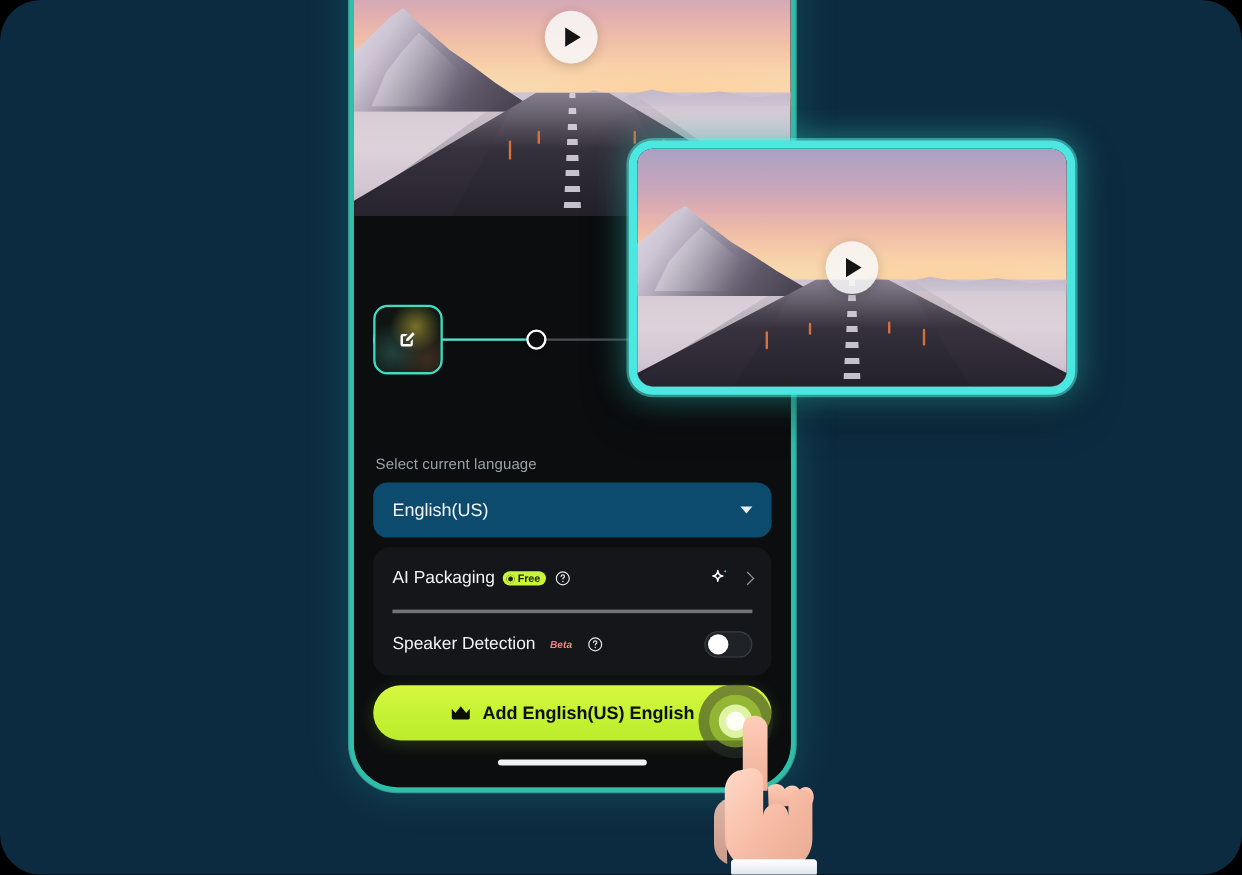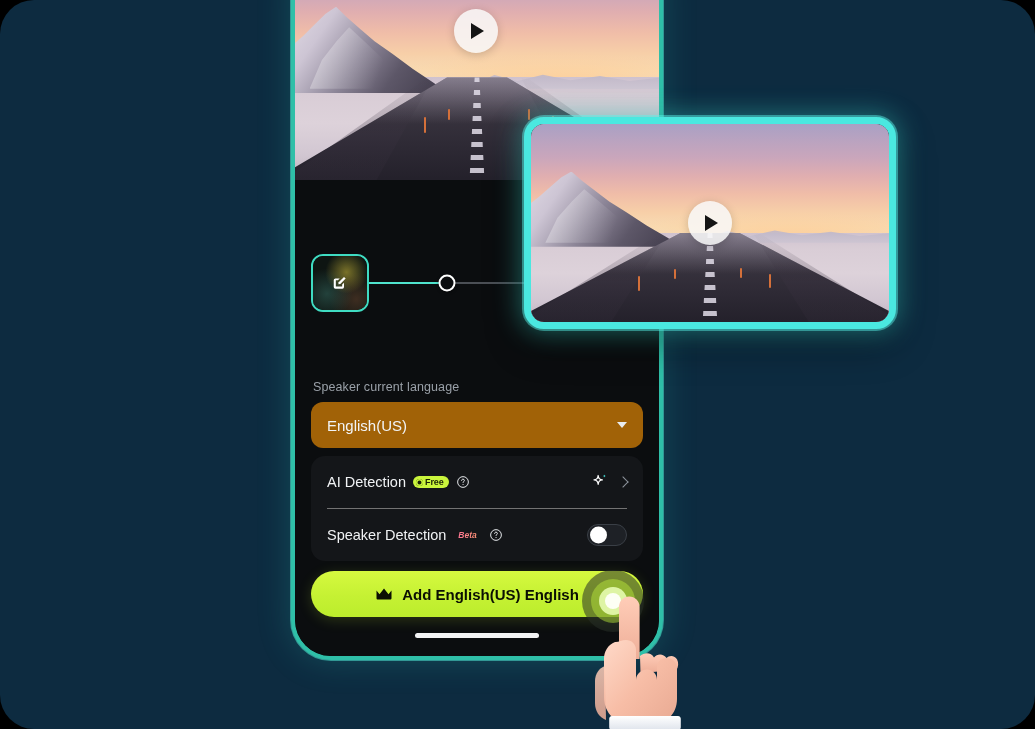--- a/index.html
+++ b/index.html
@@ -402,7 +402,7 @@
         </div>
       </div>
 
-      <div class="form-label">Speaker current language</div>
+      <div class="form-label">Select current language</div>
 
       <div class="select-box">
         <span class="select-value">English(US)</span>

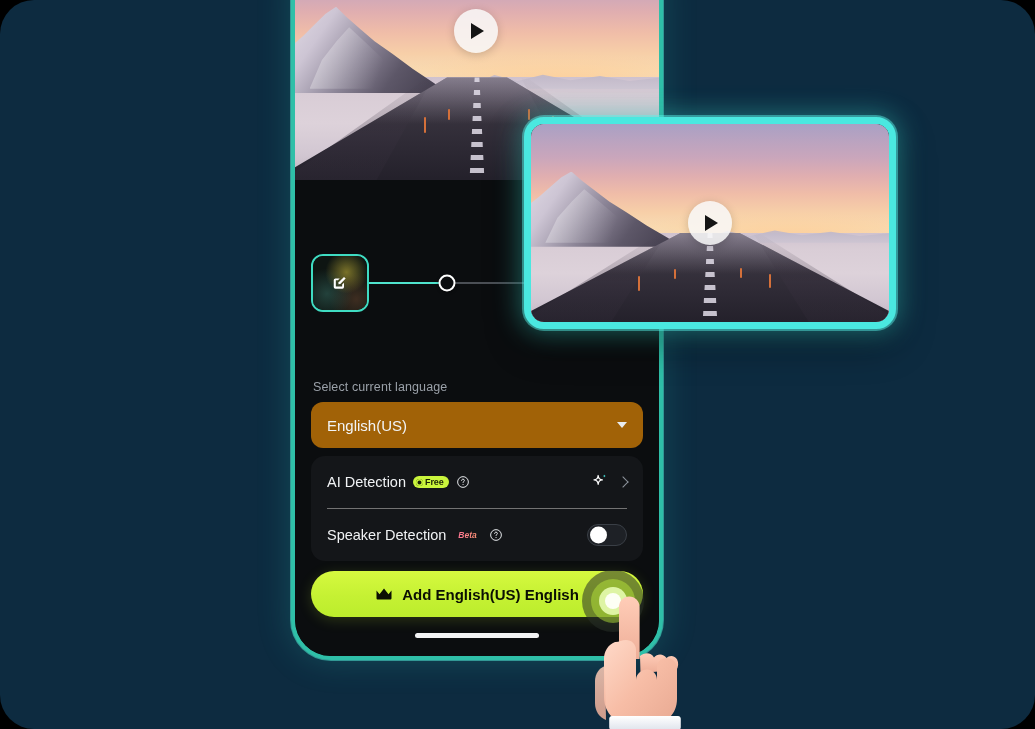--- a/index.html
+++ b/index.html
@@ -215,7 +215,7 @@
   .select-box {
     position:absolute; left:16px; right:16px; top:450px;
     height: 46px; border-radius: 12px;
-    background:#a16207;
+    background:#0c4a6e;
     display:flex; align-items:center;
     padding: 0 16px; box-sizing:border-box;
   }

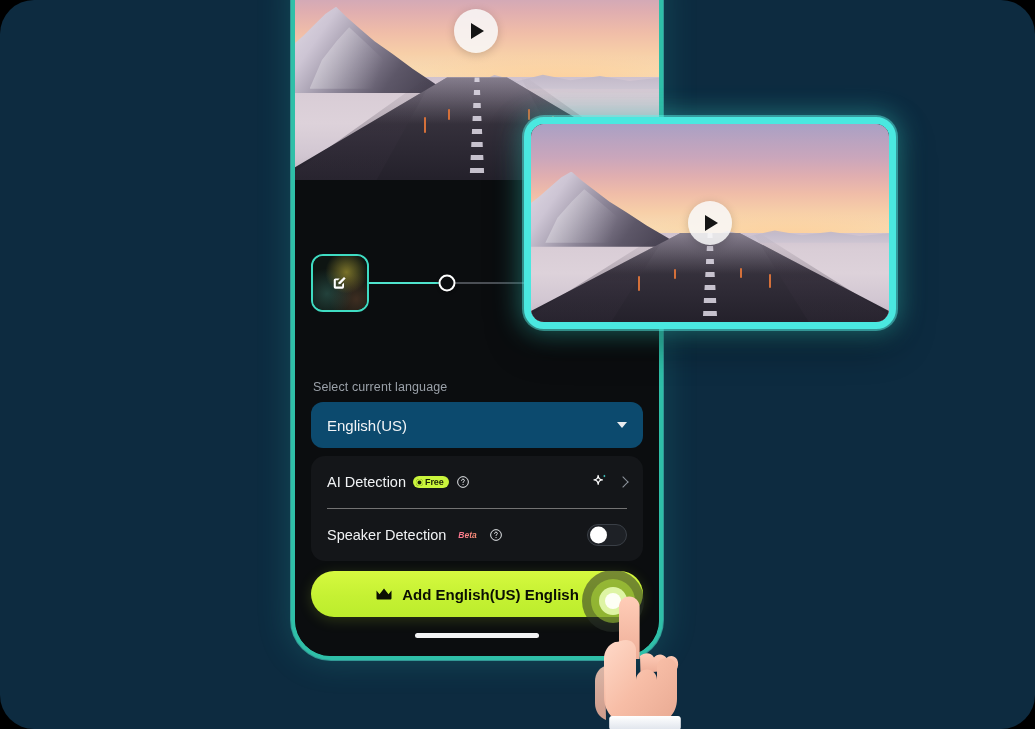--- a/index.html
+++ b/index.html
@@ -412,7 +412,7 @@
       <div class="options-card">
 
         <div class="opt-row">
-          <span class="opt-title">AI Detection</span>
+          <span class="opt-title">AI Packaging</span>
           <span class="badge-free">
             <span class="coin"></span>
             <span>Free</span>

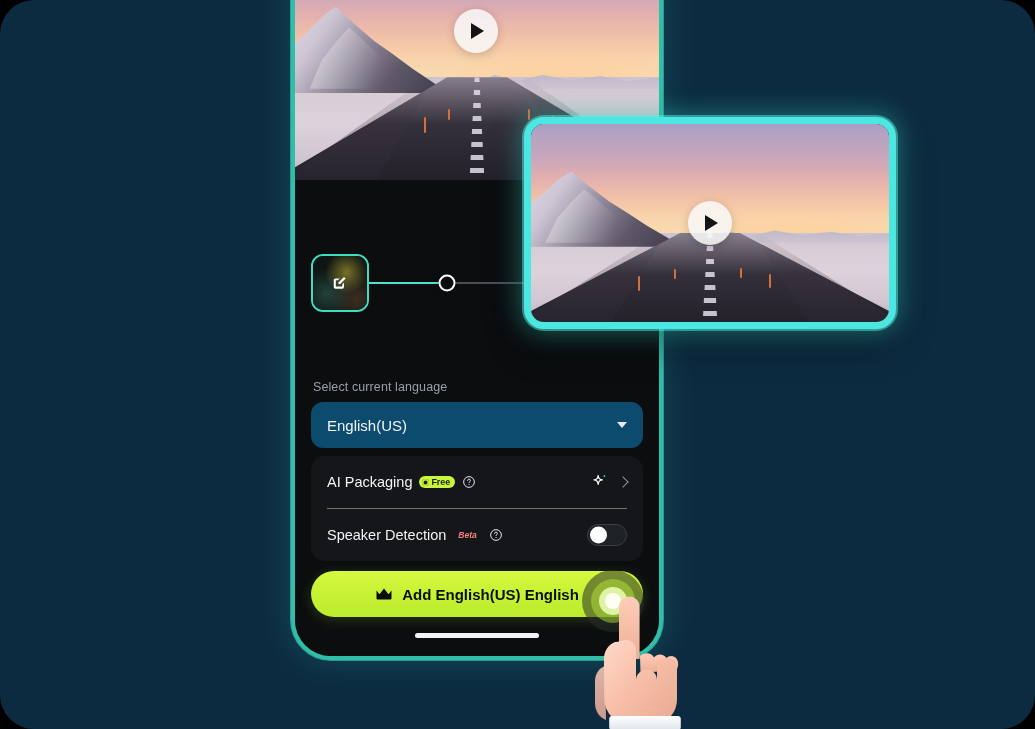--- a/index.html
+++ b/index.html
@@ -234,7 +234,7 @@
   .opt-row {
     height: 52px; display:flex; align-items:center; gap:7px;
   }
-  .opt-row + .opt-row { border-top: 1px solid #737373; text-align: right; }
+  .opt-row + .opt-row { border-top: 3px solid #737373; text-align: right; }
   .opt-title { font-size: 14.5px; color:#f1f3f5; font-weight:400; white-space:nowrap; }
   .opt-spacer { flex: 1 1 auto; }
 

